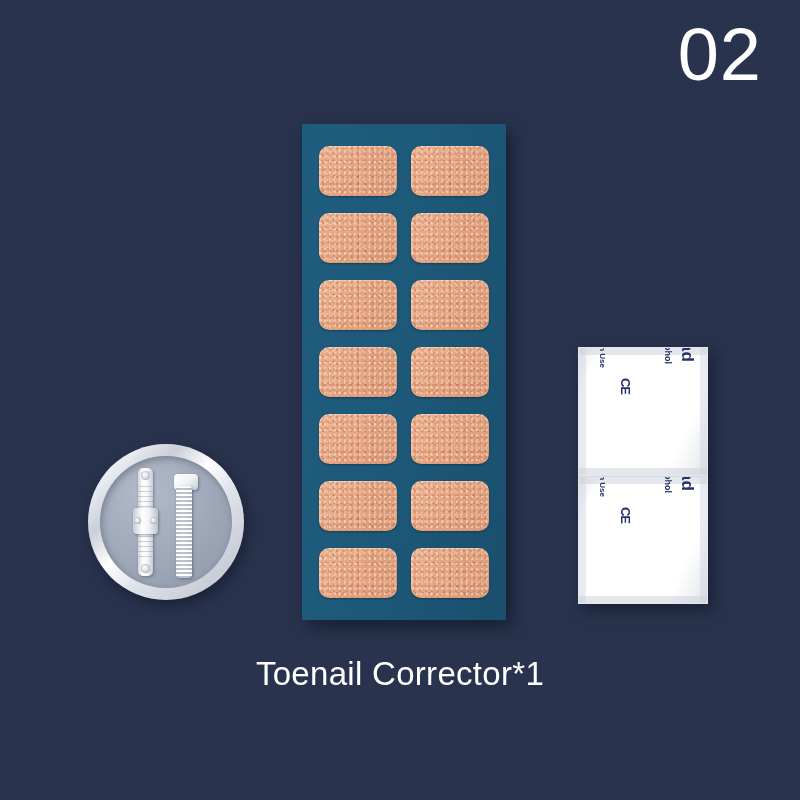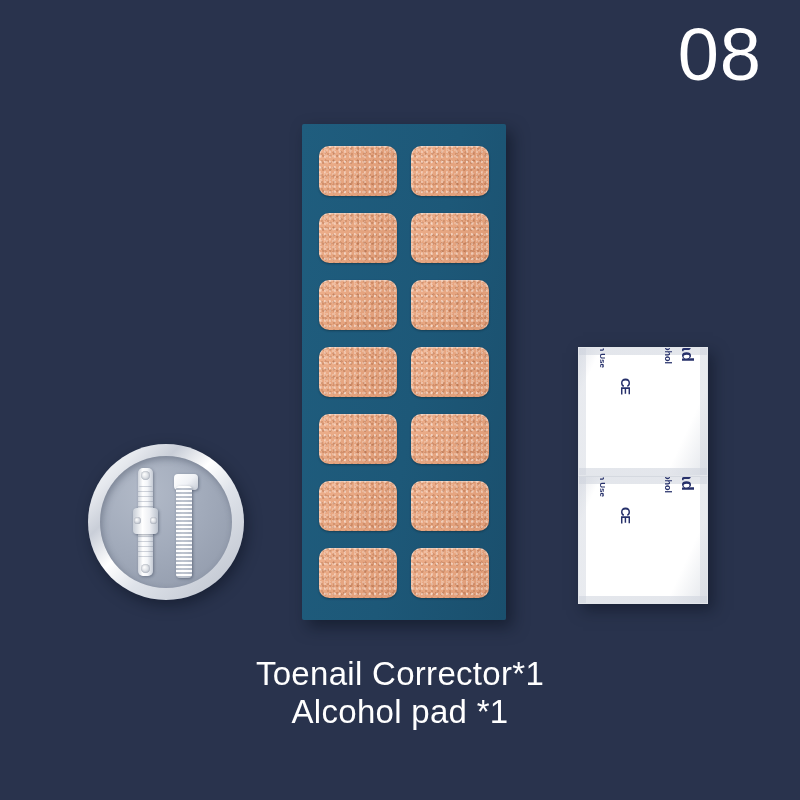--- a/index.html
+++ b/index.html
@@ -288,7 +288,7 @@
 
 <div class="stage" style="background: rgb(41, 51, 77);">
 
-  <div class="step-number">08</div>
+  <div class="step-number">02</div>
 
   <div class="patch-sheet">
     <div class="patch-row">

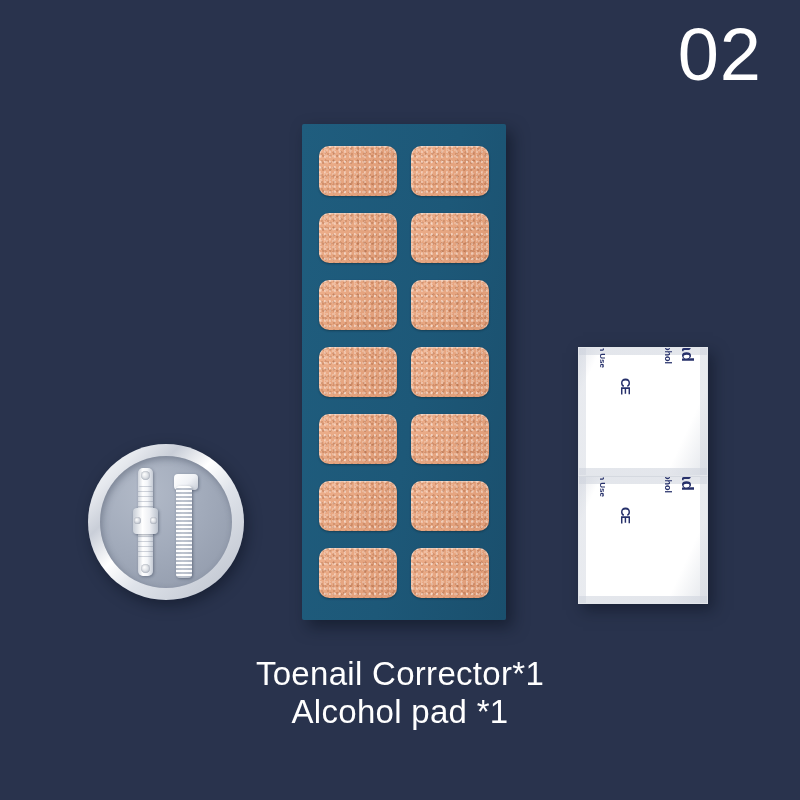--- a/index.html
+++ b/index.html
@@ -348,7 +348,6 @@
 
   <div class="caption">
     <div class="caption-line">Toenail Corrector*1</div>
-    <div class="caption-line">Alcohol pad *1</div>
   </div>
 
 </div>

